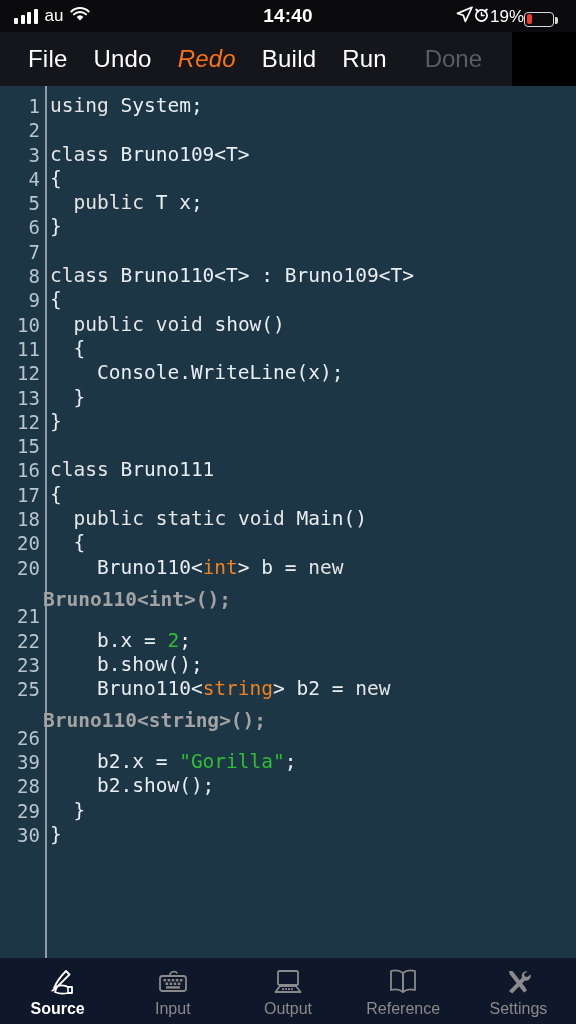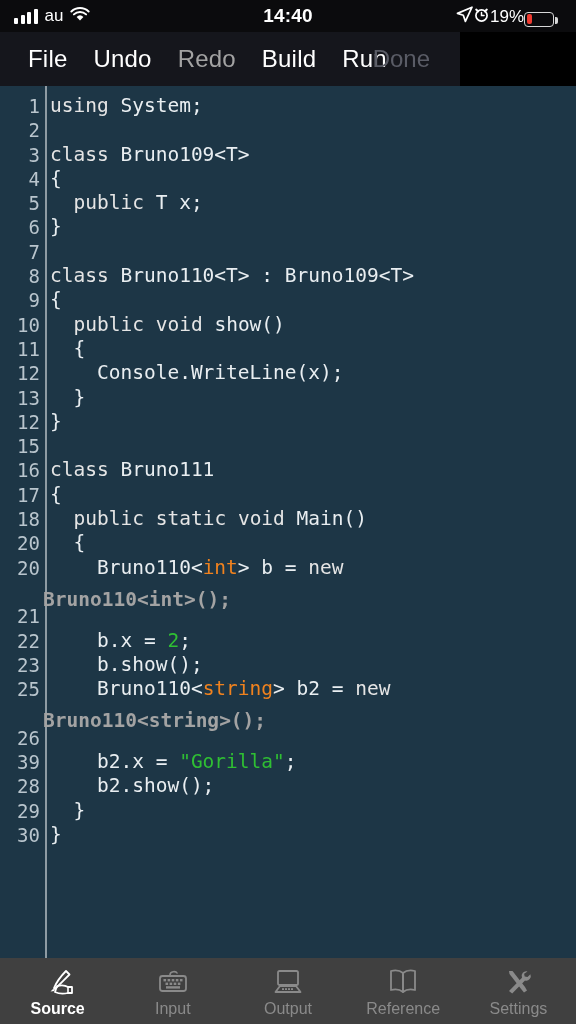--- a/index.html
+++ b/index.html
@@ -40,7 +40,7 @@
 
   
   .toolbar {
-    position:absolute; top:32px; left:0; width:460px; height:54px;
+    position:absolute; top:32px; left:0; width:512px; height:54px;
     background:#15161c;
     display:flex; align-items:center;
   }

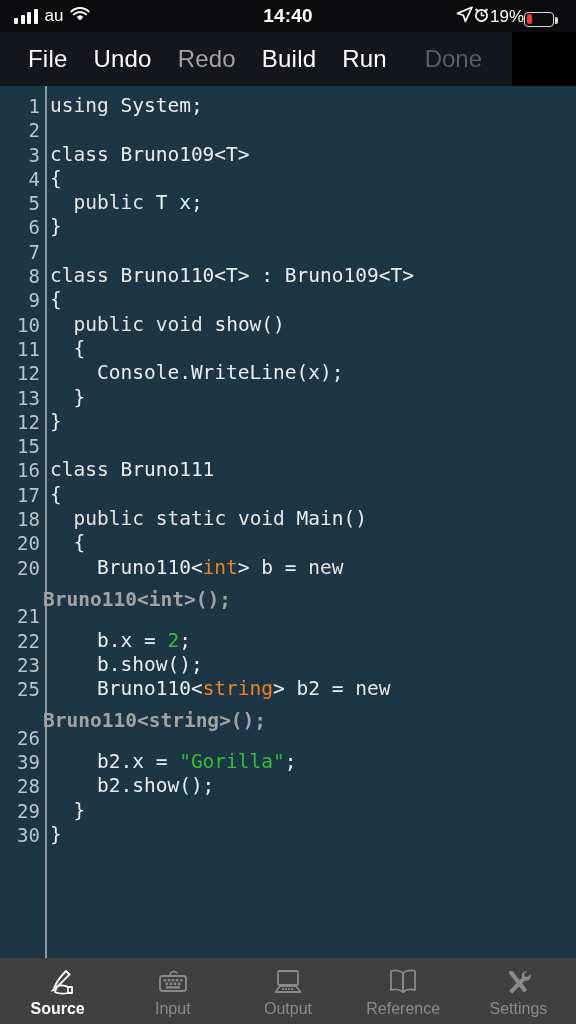--- a/index.html
+++ b/index.html
@@ -47,7 +47,7 @@
   .tb-group { display:flex; align-items:center; gap:26px; padding-left:28px; }
   .tb-item { font-size:24px; color:#ffffff; letter-spacing:0.2px;
     background:none; border:none; font-family:inherit; }
-  .tb-item.disabled { color:#a3a3a3; }
+  .tb-item.disabled { color:#f97316;font-style:italic; }
   .tb-done { position:absolute; right:30px; font-size:24px; color:#5a5c66;
     background:none; border:none; font-family:inherit; }
 

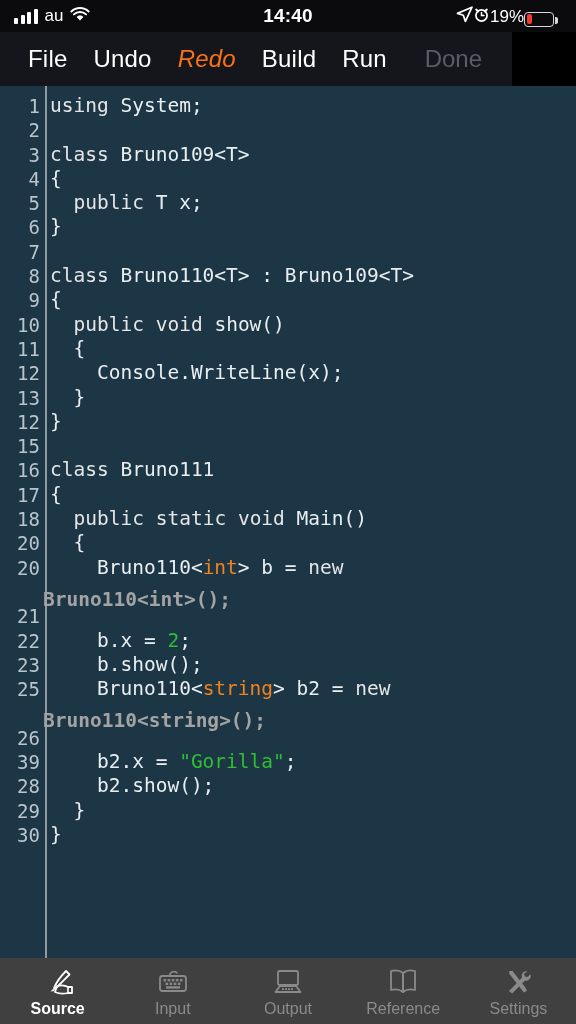--- a/index.html
+++ b/index.html
@@ -81,7 +81,7 @@
   
   .tabbar {
     position:absolute; bottom:0; left:0; width:576px; height:66px;
-    background:#404040; display:flex;
+    background:#0f172a; display:flex;
   }
   .tab { flex:1; display:flex; flex-direction:column;
     align-items:center; justify-content:center; gap:3px; }

